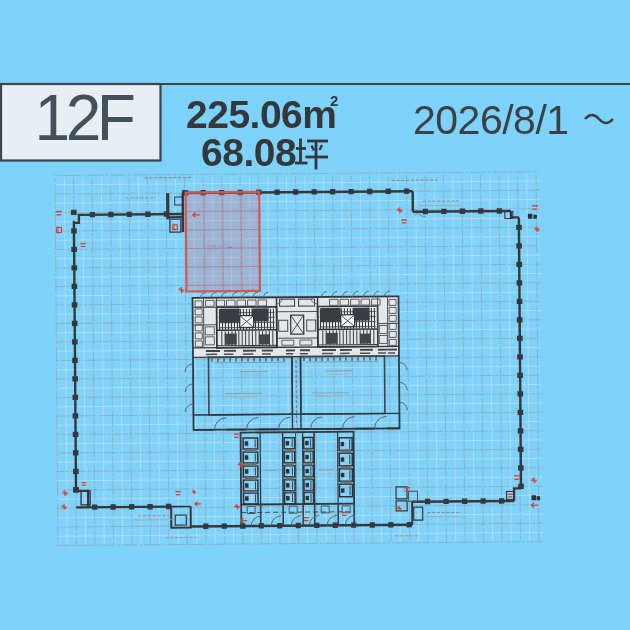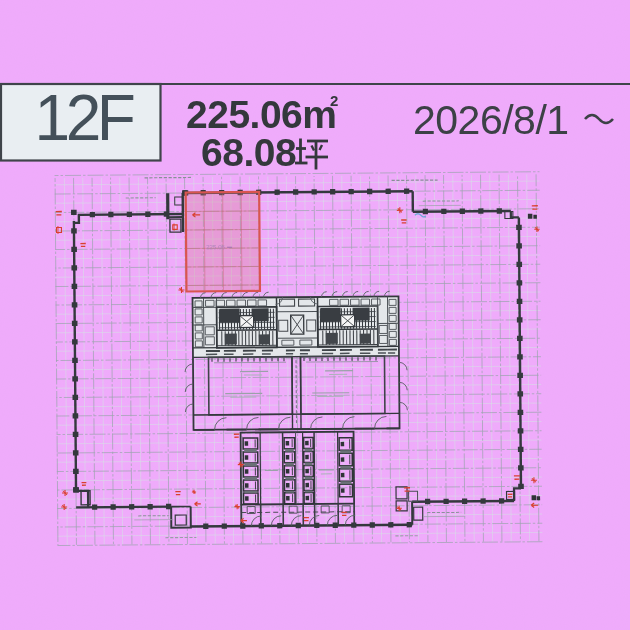--- a/index.html
+++ b/index.html
@@ -3,7 +3,7 @@
 <meta charset="utf-8">
 <style>
 html,body{margin:0;padding:0;background:#ffffff;}
-#sheet{position:relative;width:630px;height:630px;background:#f0abfc;overflow:hidden;}
+#sheet{position:relative;width:630px;height:630px;background:#7dd3fc;overflow:hidden;}
 </style>
 </head>
 <body>

